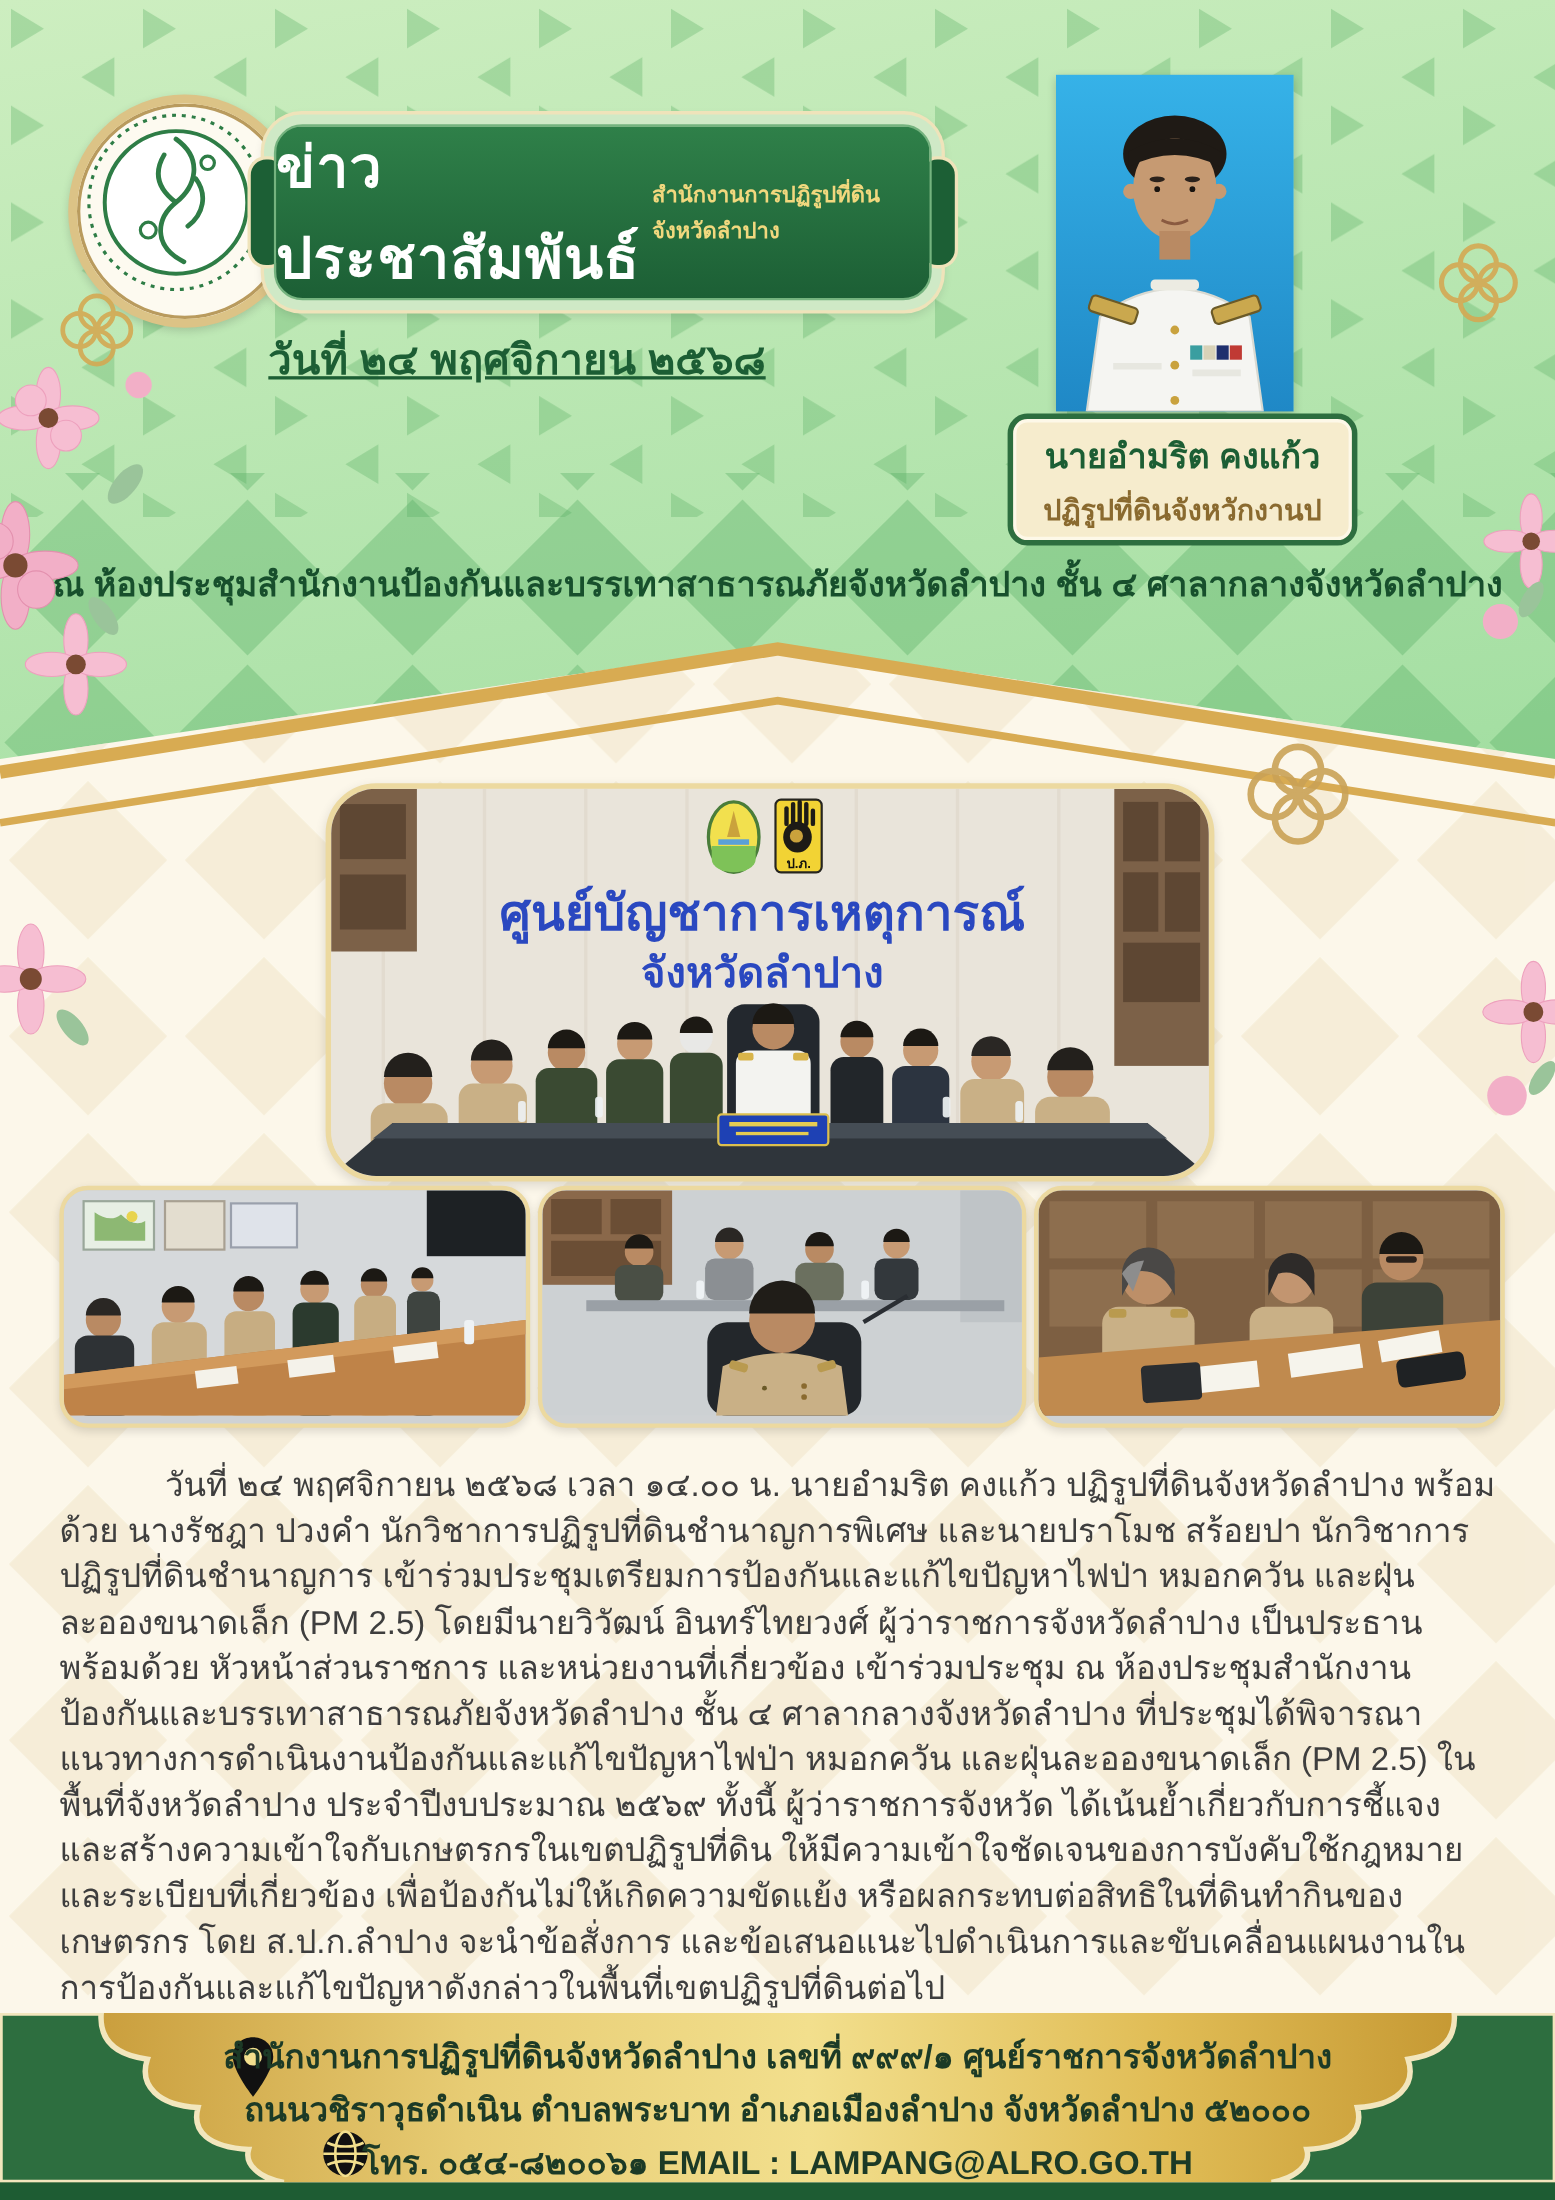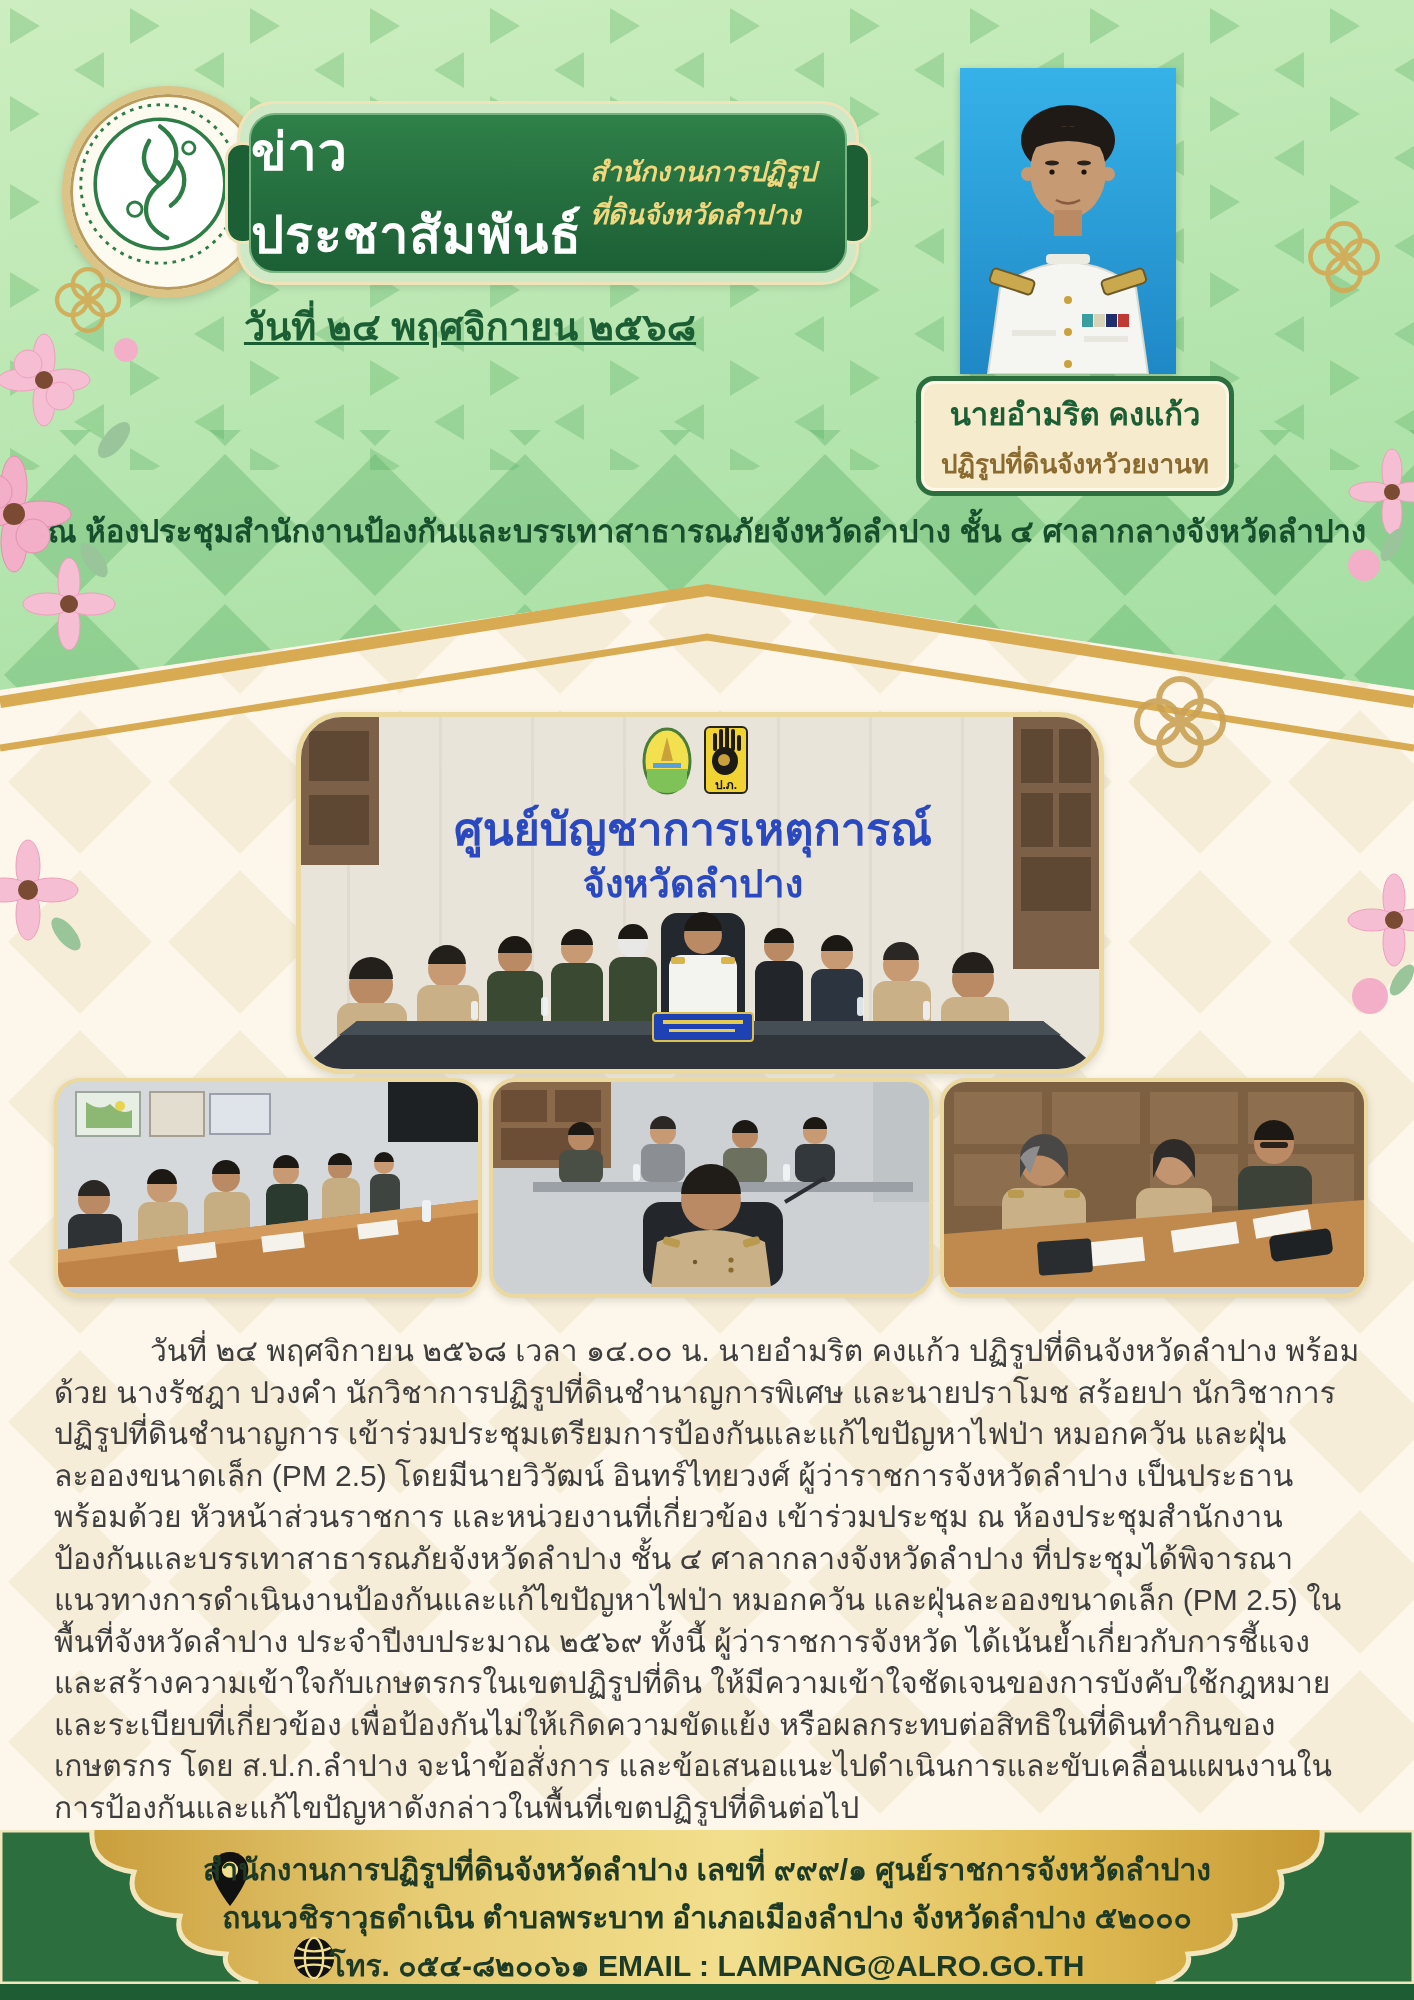--- a/index.html
+++ b/index.html
@@ -20,7 +20,7 @@
     background:linear-gradient(180deg,#2f8049 0%,#1c5f35 100%);
     display:flex;align-items:center;justify-content:center;gap:8px;z-index:2;}
   .badge-title{font-size:52px;font-weight:800;color:#ffffff;letter-spacing:1px;}
-  .org-subtitle{font-size:27px;font-weight:700;color:#f1d87e;font-style:italic;}
+  .org-subtitle{font-size:20px;font-weight:700;color:#f1d87e;}
   .portrait{left:960px;top:68px;width:216px;height:306px;overflow:hidden;
     background:linear-gradient(180deg,#36b2e8 0%,#1f88c6 100%);box-shadow:0 3px 8px rgba(0,0,0,.2);}
   .date-line{left:0;top:296px;width:940px;text-align:center;font-size:38px;font-weight:800;color:#1c5e34;text-decoration:underline;}

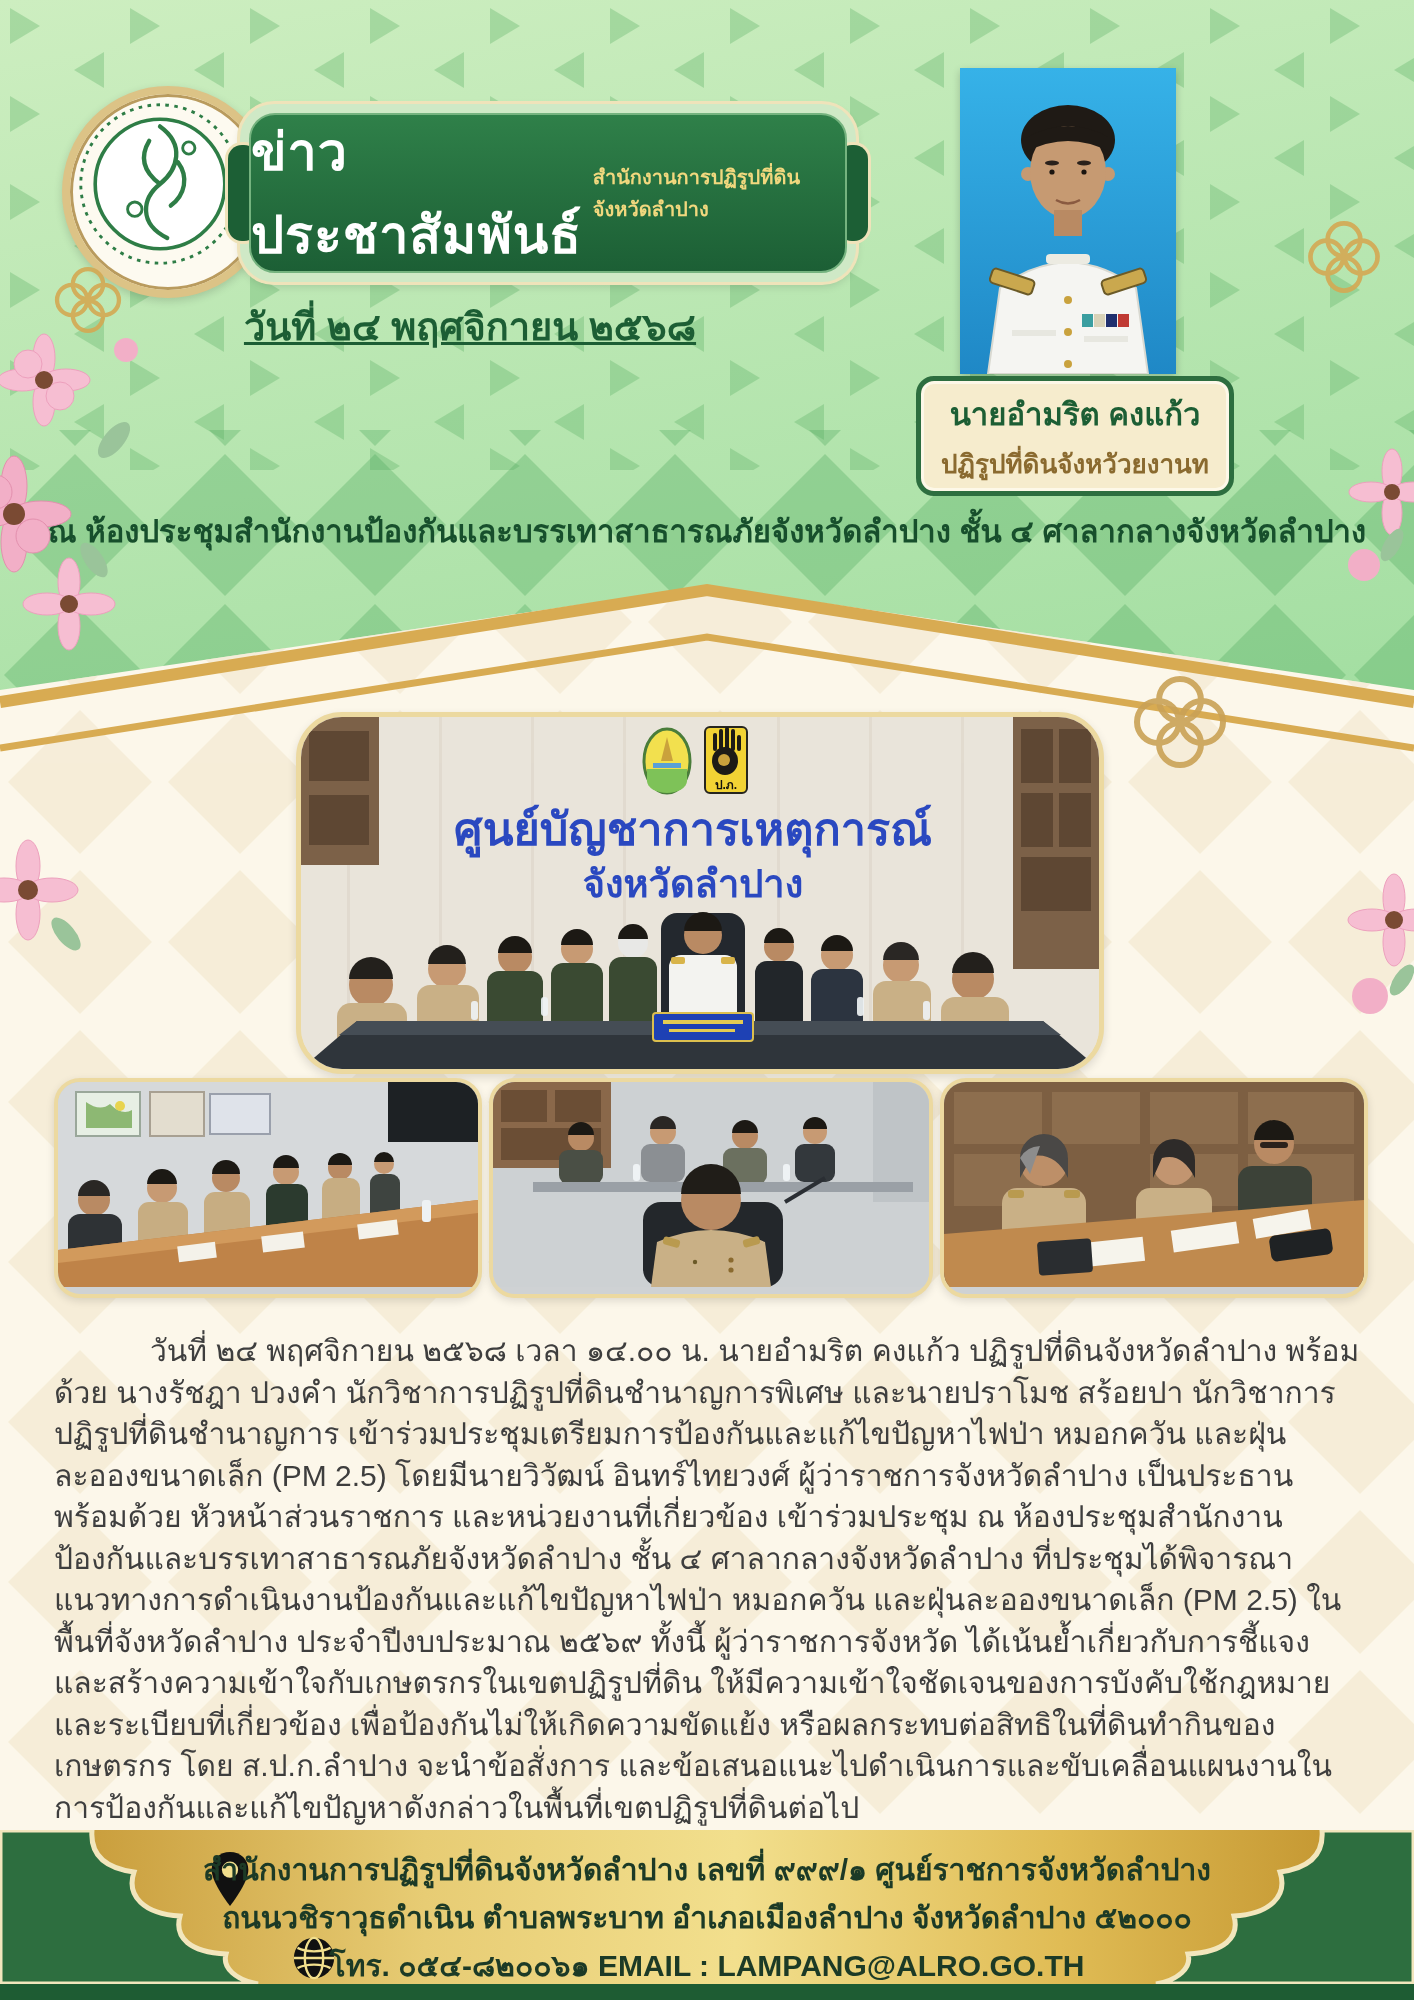--- a/index.html
+++ b/index.html
@@ -143,7 +143,7 @@
 
   <div class="ps name-box">
     <div class="off-name">นายอำมริต คงแก้ว</div>
-    <div class="off-pos">ปฏิรูปที่ดินจังหวัวยงานท</div>
+    <div class="off-pos">ปฏิรูปที่ดินจังหวักงานป</div>
   </div>
 
   <div class="ps venue">ณ ห้องประชุมสำนักงานป้องกันและบรรเทาสาธารณภัยจังหวัดลำปาง ชั้น ๔ ศาลากลางจังหวัดลำปาง</div>

